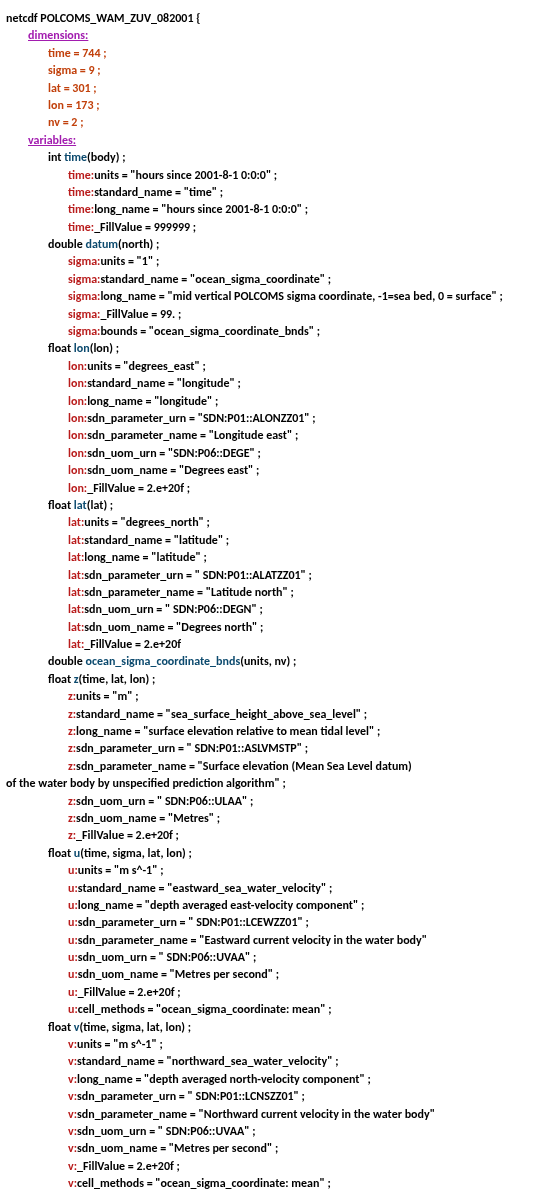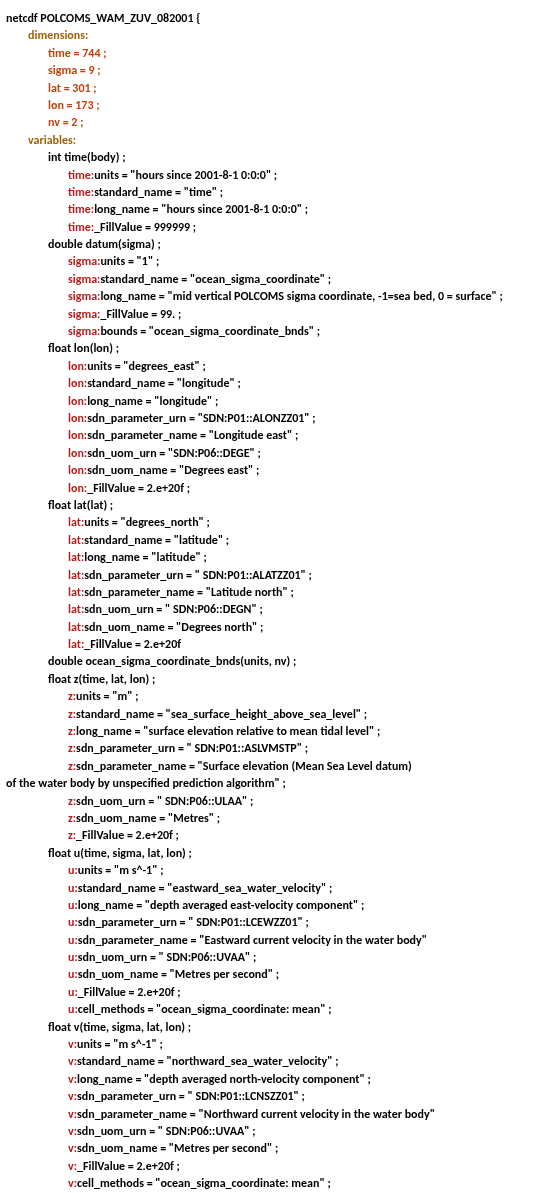--- a/index.html
+++ b/index.html
@@ -21,7 +21,7 @@
   .i1 { padding-left: 22px; }
   .i2 { padding-left: 42px; }
   .i3 { padding-left: 62px; }
-  .kw   { color: #a16207; }  
+  .kw   { color: #a21caf; text-decoration: underline; }  
   .dim  { color: #c2410c; }  
   .var  { color: #000000; }  
   .attr { color: #b91c1c; }  

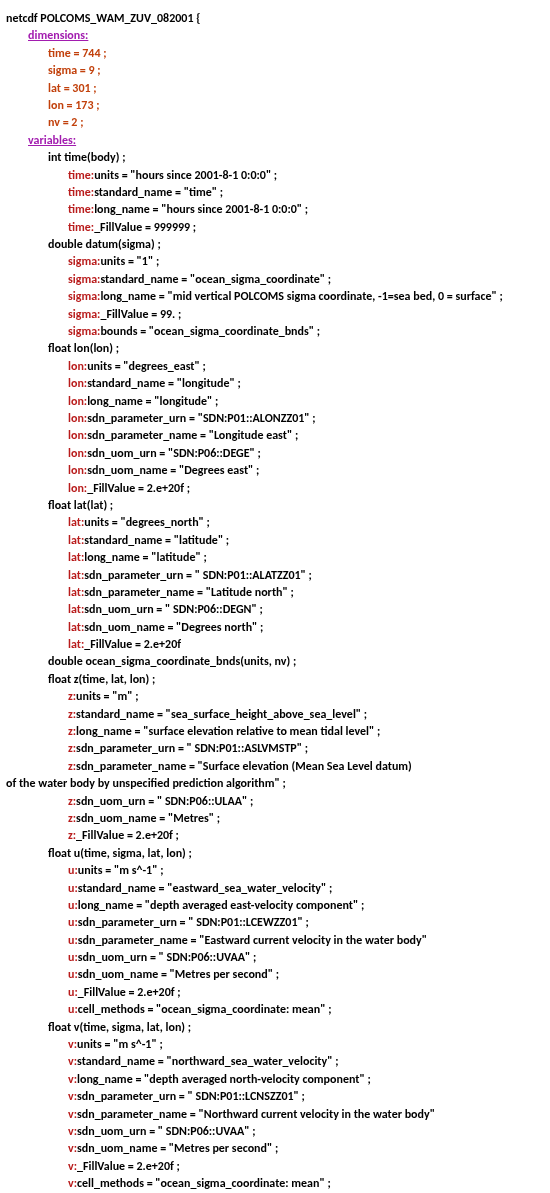--- a/index.html
+++ b/index.html
@@ -23,7 +23,7 @@
   .i3 { padding-left: 62px; }
   .kw   { color: #a21caf; text-decoration: underline; }  
   .dim  { color: #c2410c; }  
-  .var  { color: #000000; }  
+  .var  { color: #0c4a6e; }  
   .attr { color: #b91c1c; }  
   .plain{ color: #000000; }
 </style>

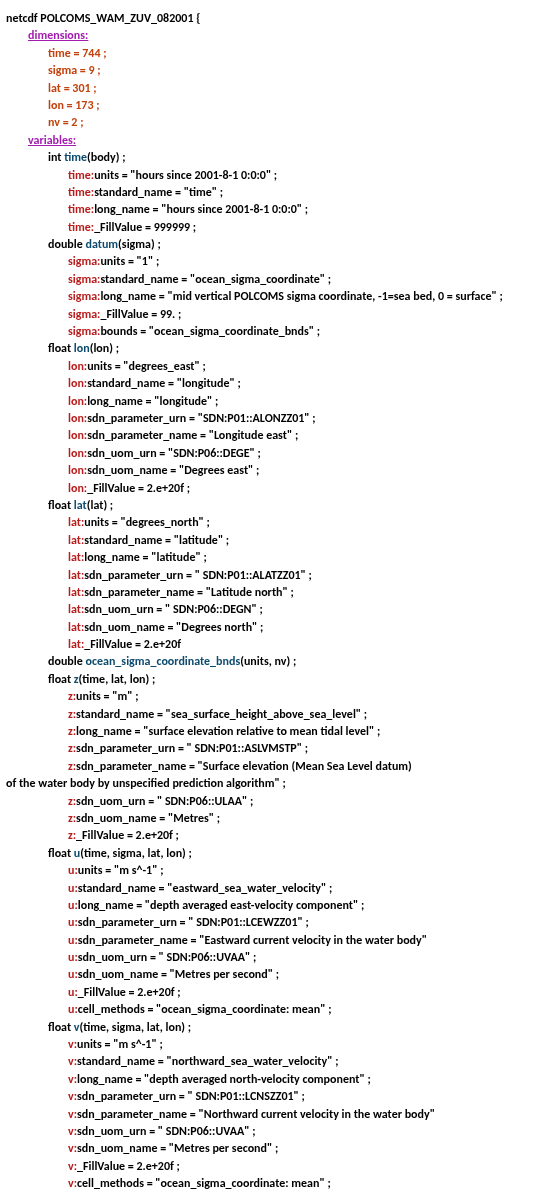--- a/index.html
+++ b/index.html
@@ -47,7 +47,7 @@
 <div class="line i3"><span class="attr">time:</span><span class="plain">long_name = "hours since 2001-8-1 0:0:0" ;</span></div>
 <div class="line i3"><span class="attr">time:</span><span class="plain">_FillValue = 999999 ;</span></div>
 
-<div class="line i2"><span class="plain">double </span><span class="var">datum</span><span class="plain">(sigma) ;</span></div>
+<div class="line i2"><span class="plain">double </span><span class="var">datum</span><span class="plain">(north) ;</span></div>
 <div class="line i3"><span class="attr">sigma:</span><span class="plain">units = "1" ;</span></div>
 <div class="line i3"><span class="attr">sigma:</span><span class="plain">standard_name = "ocean_sigma_coordinate" ;</span></div>
 <div class="line i3"><span class="attr">sigma:</span><span class="plain">long_name = "mid vertical POLCOMS sigma coordinate, -1=sea bed, 0 = surface" ;</span></div>

